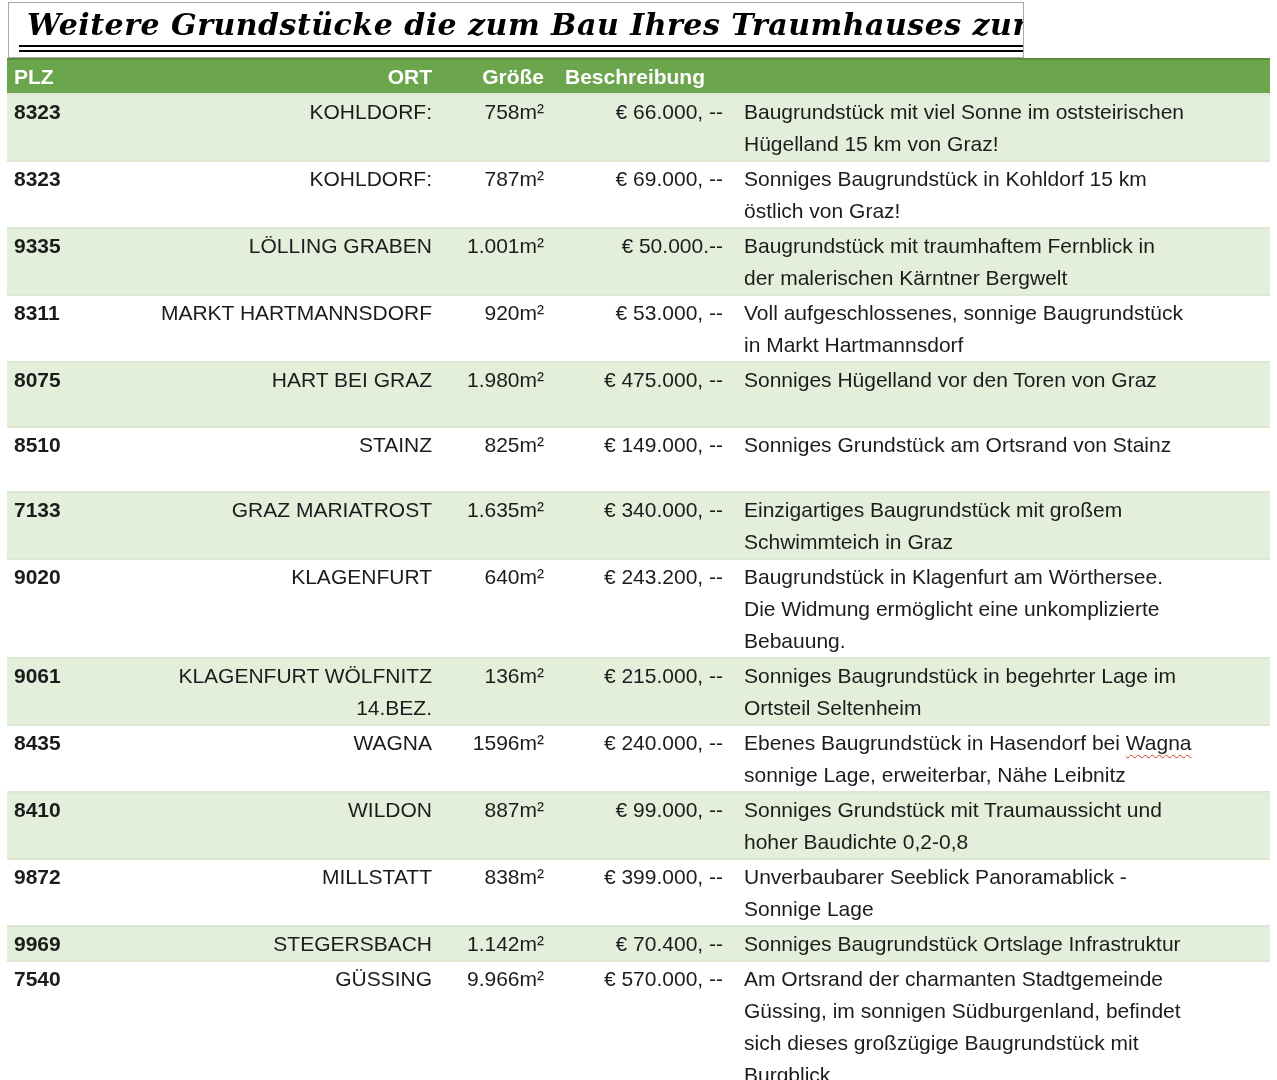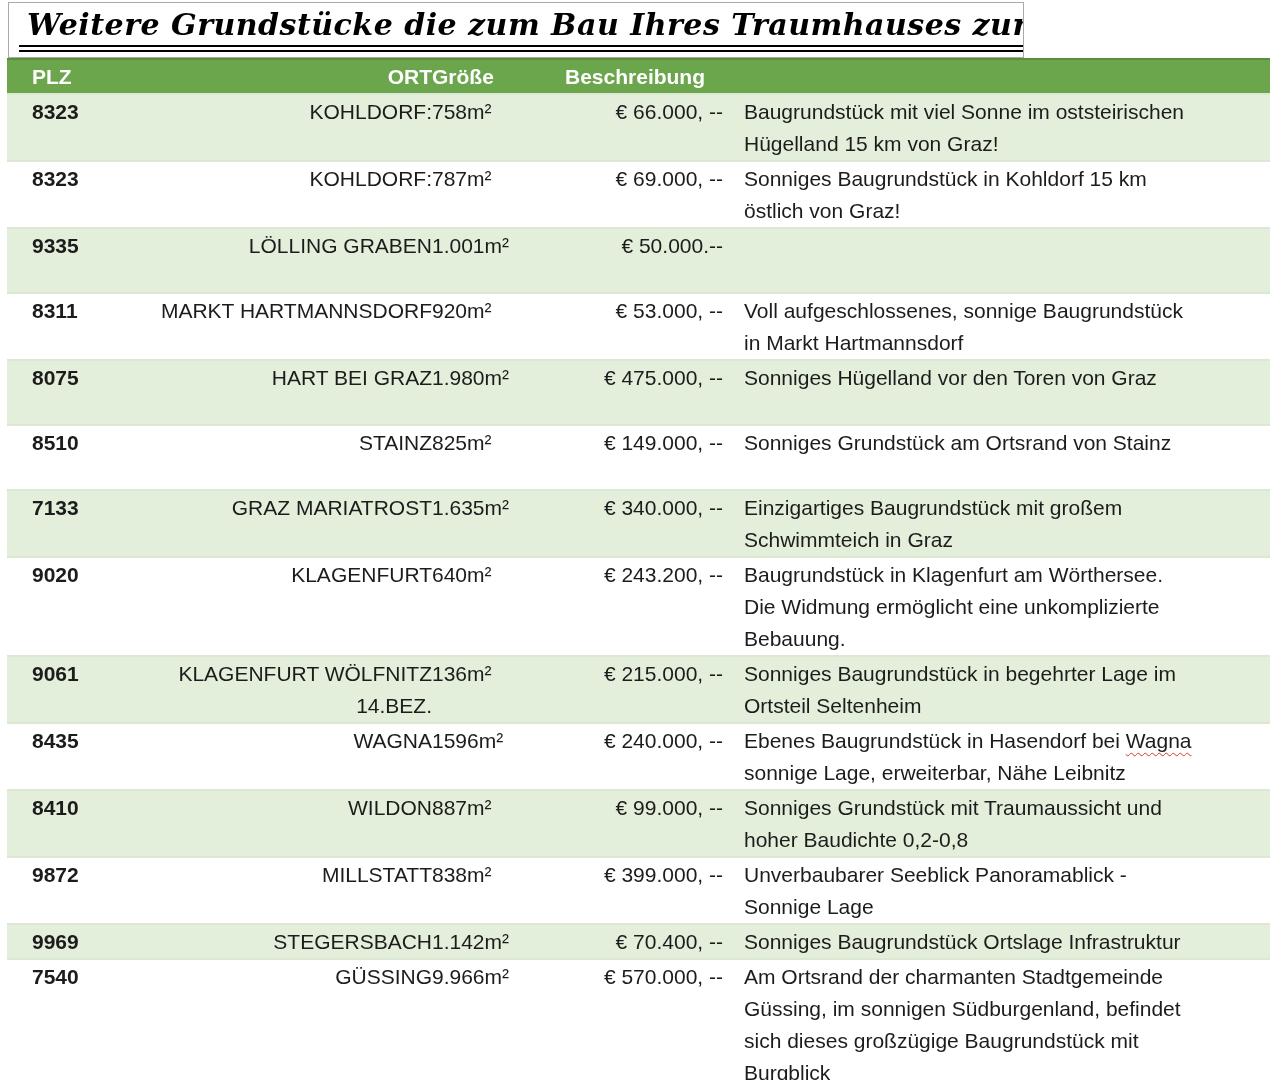--- a/index.html
+++ b/index.html
@@ -68,7 +68,7 @@
     font-size:21px;
     white-space:pre-line;
   }
-  .c-plz{ flex:0 0 97px; padding-left:25px; font-weight:bold; }
+  .c-plz{ flex:0 0 97px; padding-left:7px; font-weight:bold; }
   .c-ort{ flex:0 0 328px;text-align:right; }
   .c-size{ flex:0 0 112px; }
   .c-price{ flex:0 0 179px; text-align:right; }

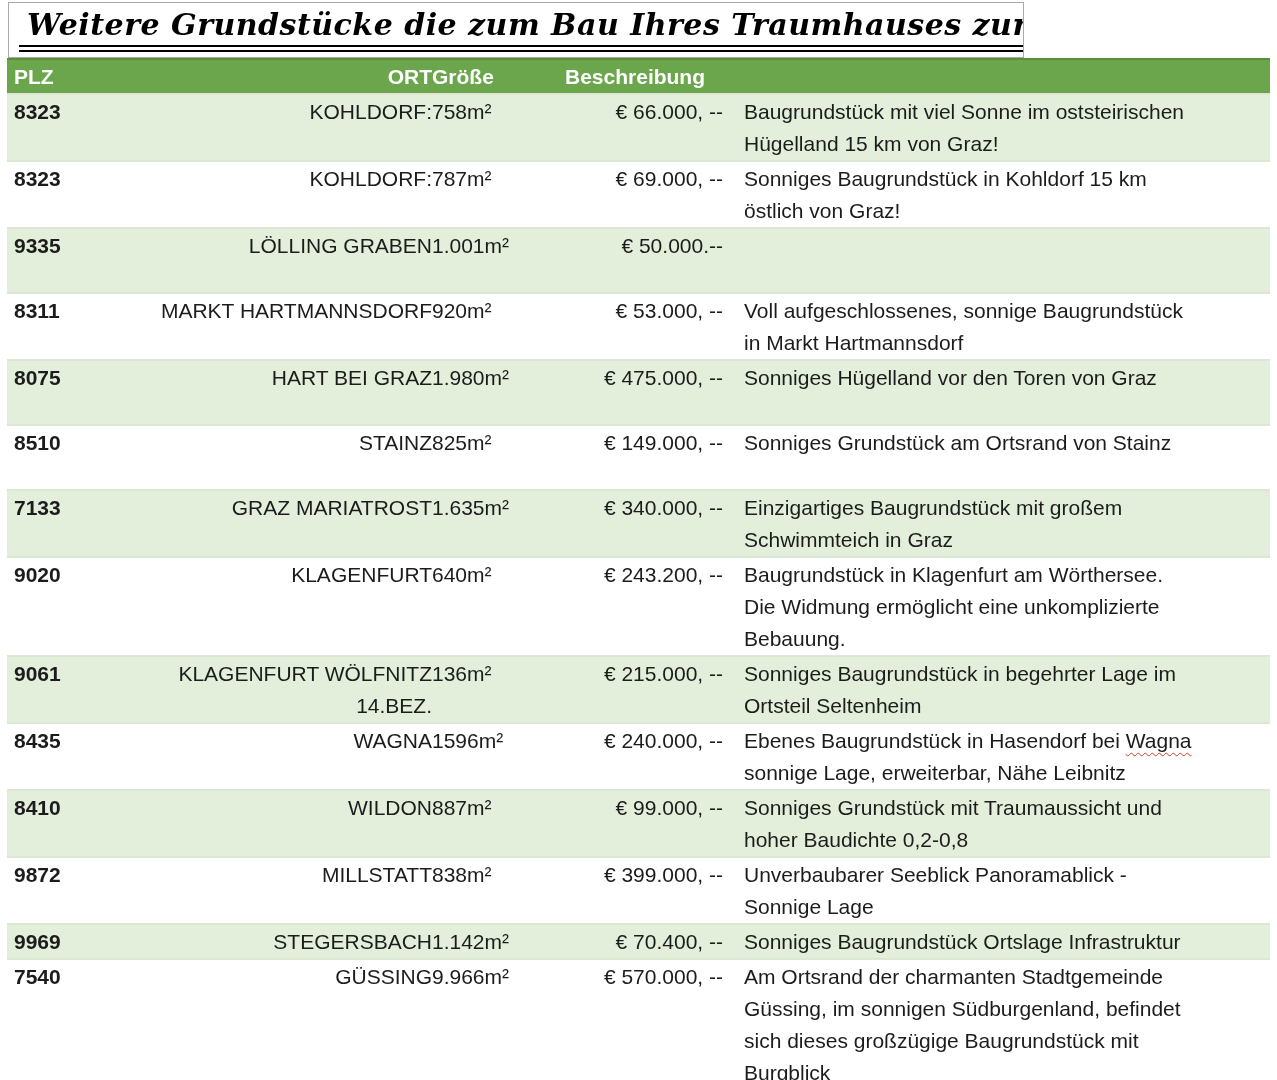--- a/index.html
+++ b/index.html
@@ -70,7 +70,7 @@
   }
   .c-plz{ flex:0 0 97px; padding-left:7px; font-weight:bold; }
   .c-ort{ flex:0 0 328px;text-align:right; }
-  .c-size{ flex:0 0 112px; }
+  .c-size{ flex:0 0 112px; text-align:right; }
   .c-price{ flex:0 0 179px; text-align:right; }
   .c-desc{ flex:1; padding-left:21px; padding-right:19px; }
   .thead .c-plz{ font-weight:bold; }

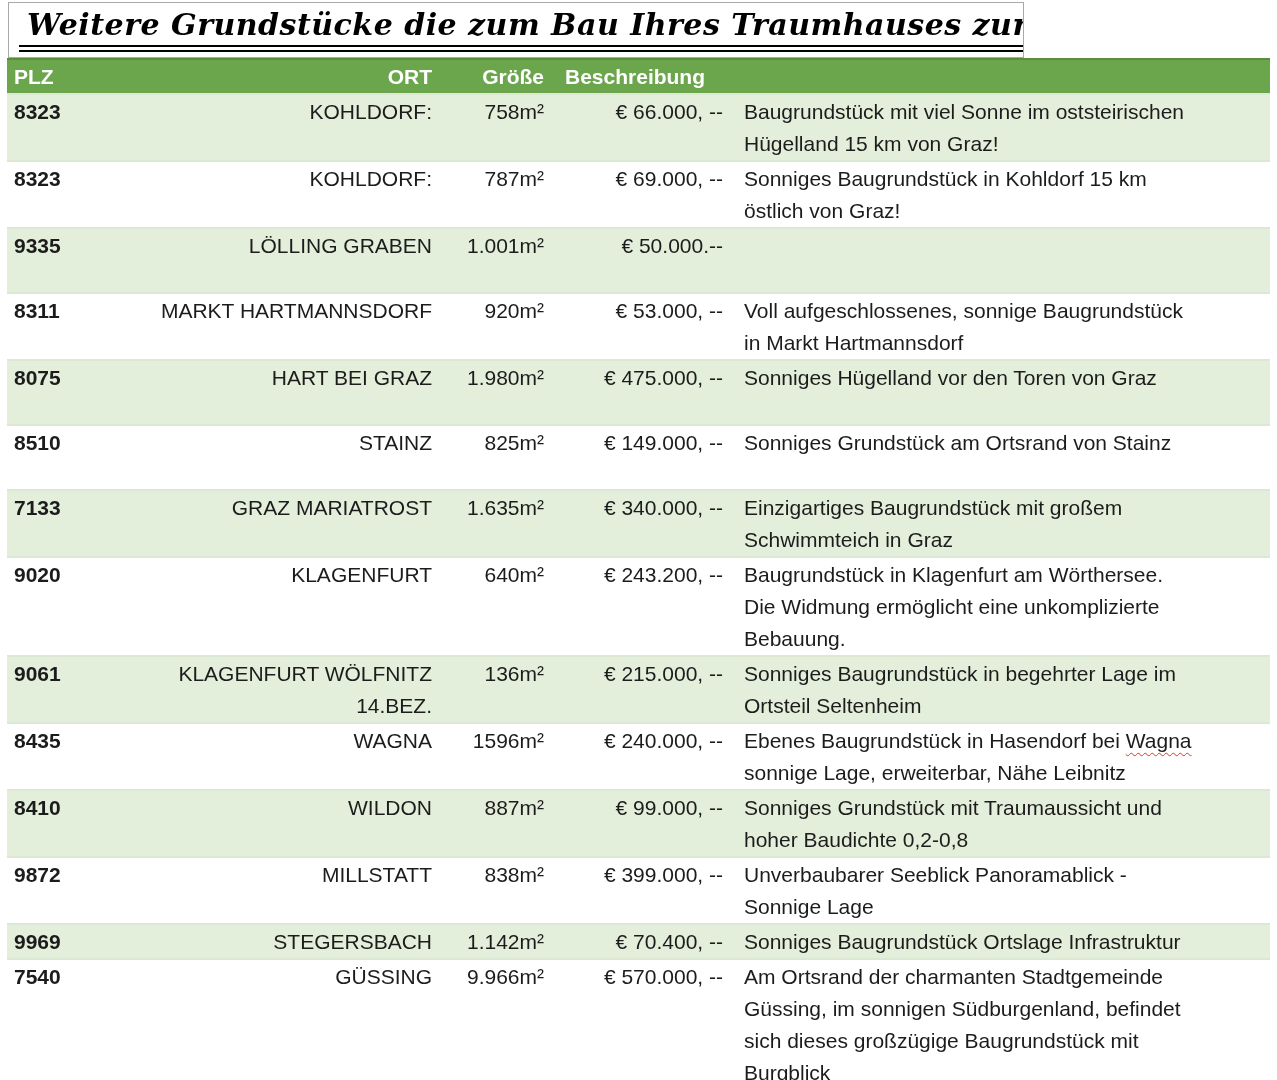--- a/index.html
+++ b/index.html
@@ -122,6 +122,8 @@
     <div class="cell c-ort">LÖLLING GRABEN</div>
     <div class="cell c-size">1.001m²</div>
     <div class="cell c-price">€ 50.000.--</div>
+    <div class="cell c-desc">Baugrundstück mit traumhaftem Fernblick in
+der malerischen Kärntner Bergwelt</div>
   </div>
 
   <div class="t-row">

